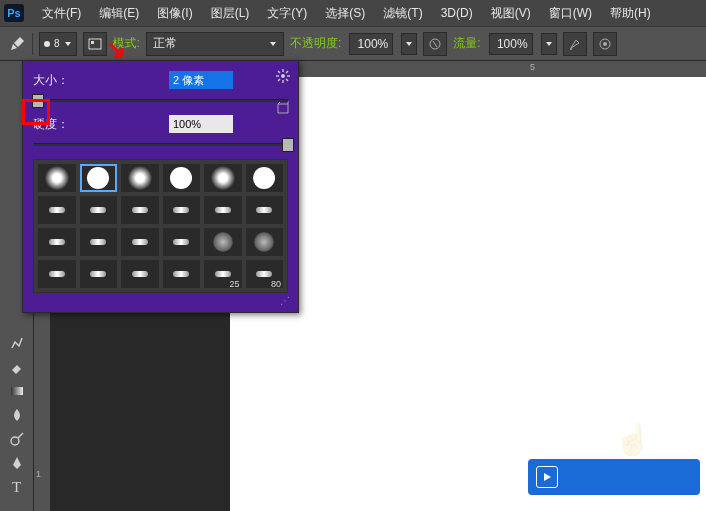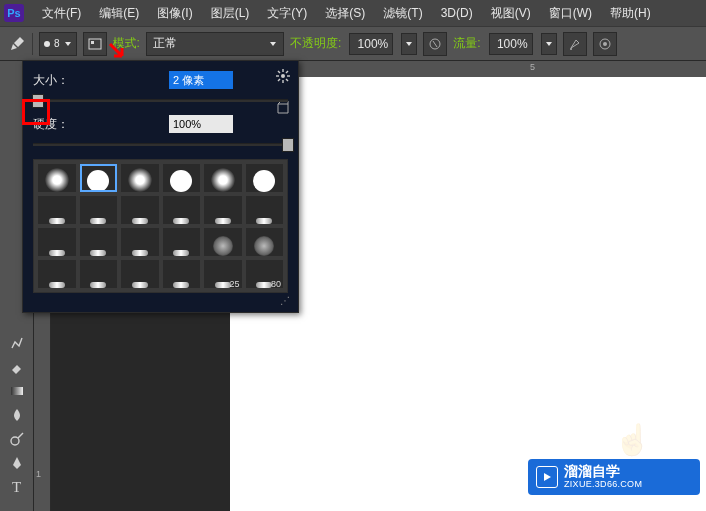--- a/index.html
+++ b/index.html
@@ -4,7 +4,7 @@
 <style>
   html,body{margin:0;padding:0;width:706px;height:511px;overflow:hidden;background:#535353;font-family:"Microsoft YaHei",Arial,sans-serif;font-size:12px;color:#e6e6e6;}
   .menubar{height:26px;background:#454545;display:flex;align-items:center;padding:0 4px;gap:2px;}
-  .ps-logo{width:20px;height:18px;background:#4c1d95;color:#31a8ff;font-weight:bold;font-size:11px;border-radius:3px;display:flex;align-items:center;justify-content:center;margin-right:8px;}
+  .ps-logo{width:20px;height:18px;background:#0f172a;color:#31a8ff;font-weight:bold;font-size:11px;border-radius:3px;display:flex;align-items:center;justify-content:center;margin-right:8px;}
   .menu-item{padding:2px 8px;color:#e6e6e6;font-size:12px;cursor:default;}
   .optbar{height:33px;background:#535353;border-top:1px solid #383838;border-bottom:1px solid #282828;display:flex;align-items:center;padding:0 8px;gap:6px;position:relative;}
   .tool-ico{width:18px;height:18px;display:flex;align-items:center;justify-content:center;}

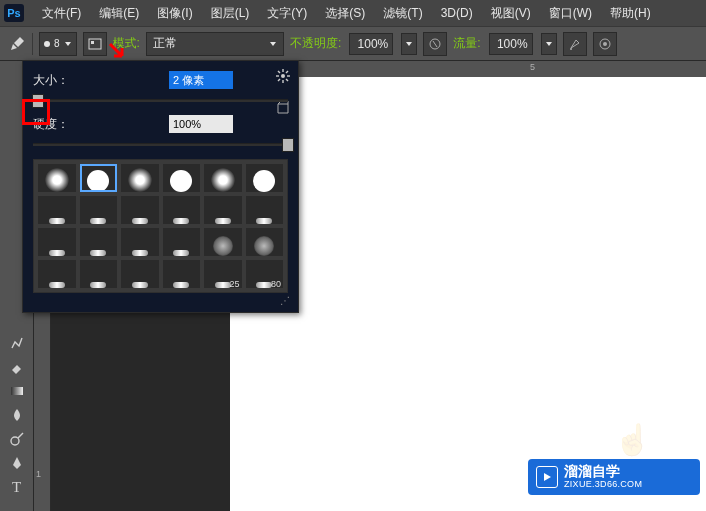--- a/index.html
+++ b/index.html
@@ -30,7 +30,7 @@
   .ruler-corner{position:absolute;top:0;left:0;width:16px;height:16px;background:#535353;border-right:1px solid #2a2a2a;border-bottom:1px solid #2a2a2a;}
   .canvas{position:absolute;top:16px;left:196px;width:480px;height:440px;background:#fff;}
   
-  .popup{position:absolute;left:22px;top:60px;width:255px;background:#0f172a;border:1px solid #2a2a2a;box-shadow:2px 2px 6px rgba(0,0,0,.5);padding:10px 10px 6px 10px;z-index:30;}
+  .popup{position:absolute;left:22px;top:60px;width:255px;background:#4c1d95;border:1px solid #2a2a2a;box-shadow:2px 2px 6px rgba(0,0,0,.5);padding:10px 10px 6px 10px;z-index:30;}
   .popup-row{display:flex;align-items:center;margin-bottom:4px;gap:8px;}
   .popup-row .lbl{width:44px;font-size:12px;color:#e6e6e6;}
   .popup-row .val{width:56px;height:18px;background:#e8e8e8;color:#000;display:flex;align-items:center;padding:0 4px;font-size:11px;}

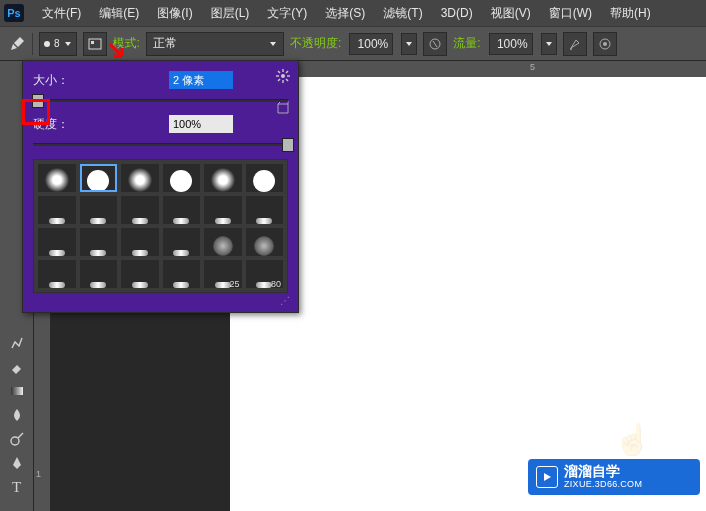--- a/index.html
+++ b/index.html
@@ -41,7 +41,7 @@
   .gear{position:absolute;right:8px;top:8px;cursor:pointer;color:#d0d0d0;}
   .flip{position:absolute;right:8px;top:40px;cursor:pointer;color:#b0b0b0;}
   .presets{border:1px solid #2f2f2f;background:#3a3a3a;padding:4px;display:grid;grid-template-columns:repeat(6,1fr);gap:4px;margin-top:4px;}
-  .preset{height:28px;background:#2a2a2a;display:flex;align-items:flex-end;justify-content:center;position:relative;cursor:pointer;}
+  .preset{height:28px;background:#2a2a2a;display:flex;align-items:center;justify-content:center;position:relative;cursor:pointer;}
   .preset.selected{outline:2px solid #5aa9ff;outline-offset:-2px;}
   .p-soft{width:24px;height:24px;border-radius:50%;background:radial-gradient(circle,#fff 0%,#fff 25%,rgba(255,255,255,0) 72%);}
   .p-hard{width:22px;height:22px;border-radius:50%;background:#fff;}

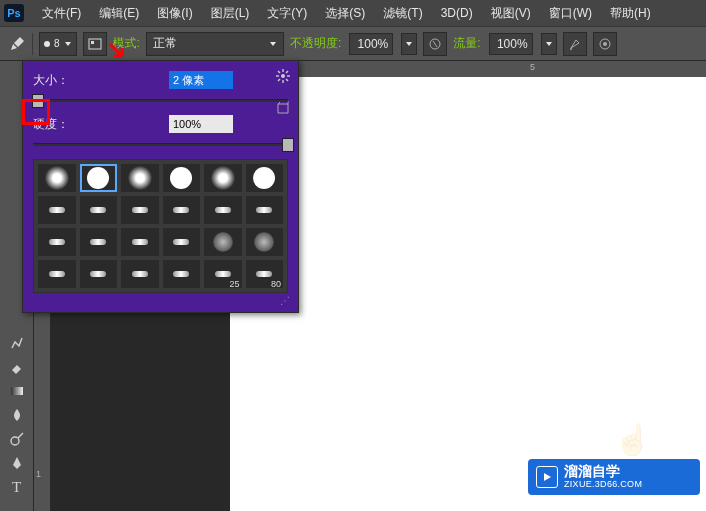--- a/index.html
+++ b/index.html
@@ -219,10 +219,6 @@
             <path d="M2 1 L9 5 L2 9 Z" fill="#fff"></path>
           </svg>
         </div>
-      <div class="wm-text">
-        <span class="big">溜溜自学</span>
-        <span class="sml">ZIXUE.3D66.COM</span>
-      </div>
     </div>
   </div>
 </div>

